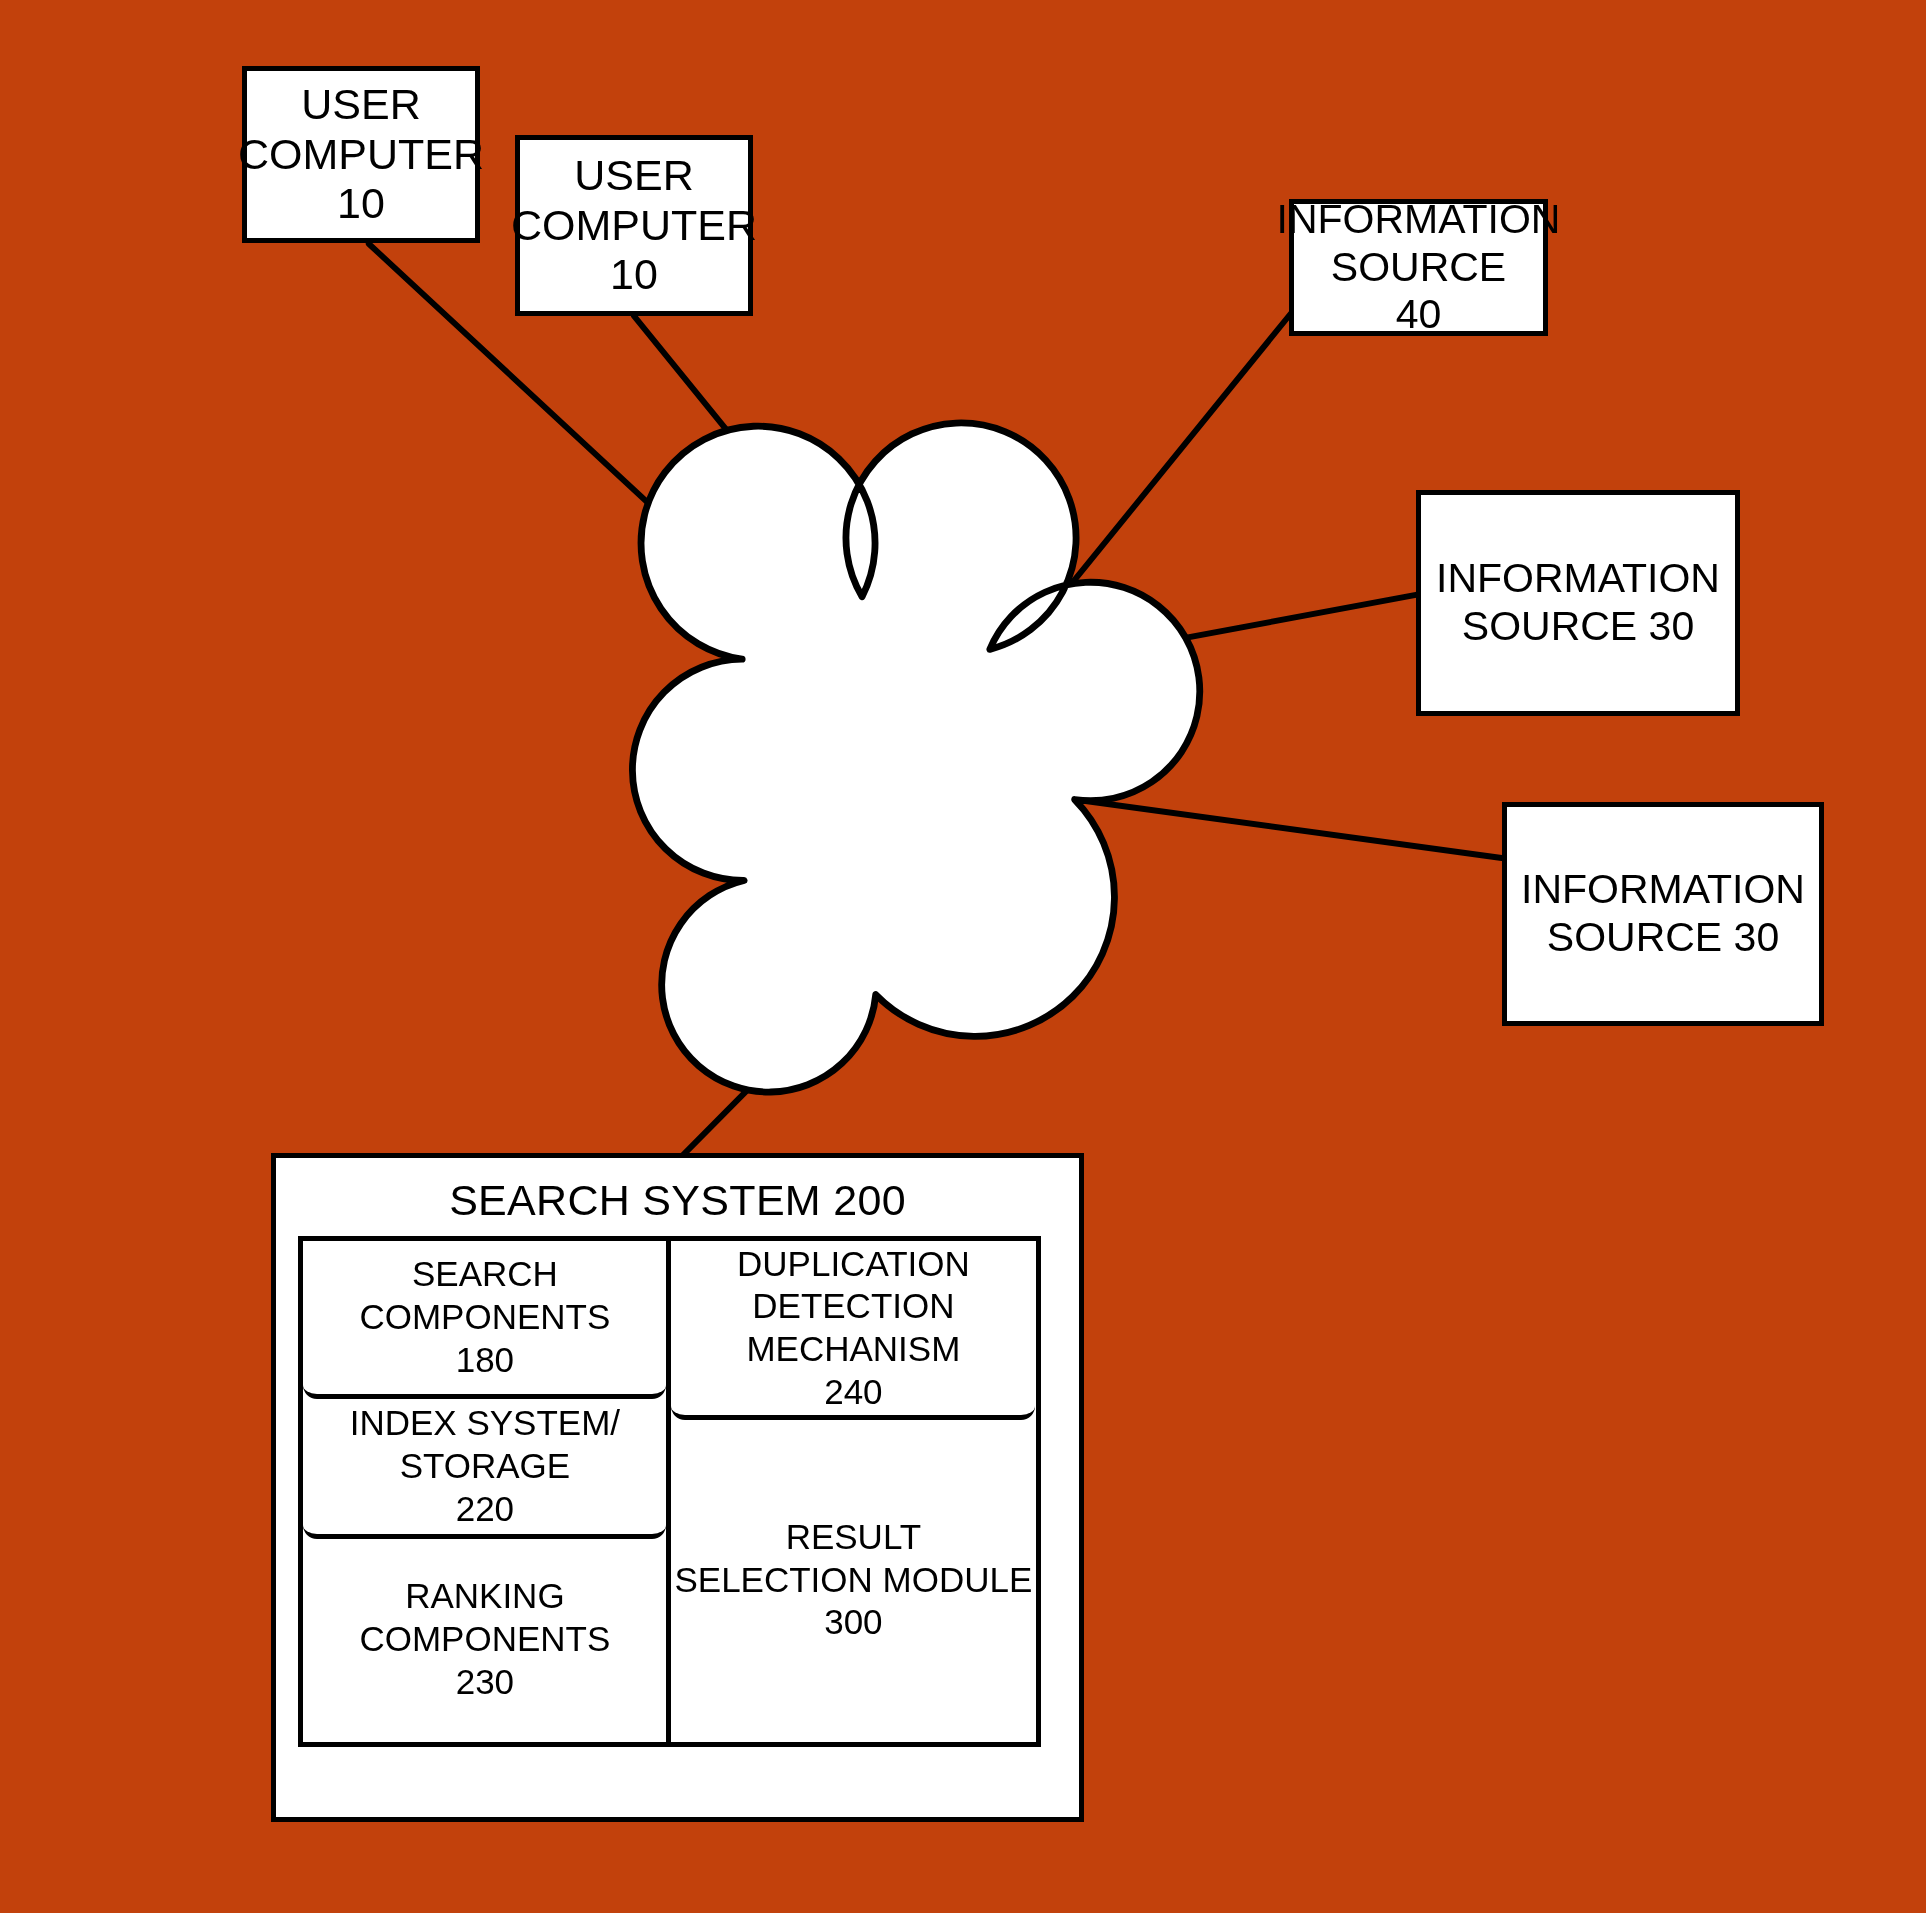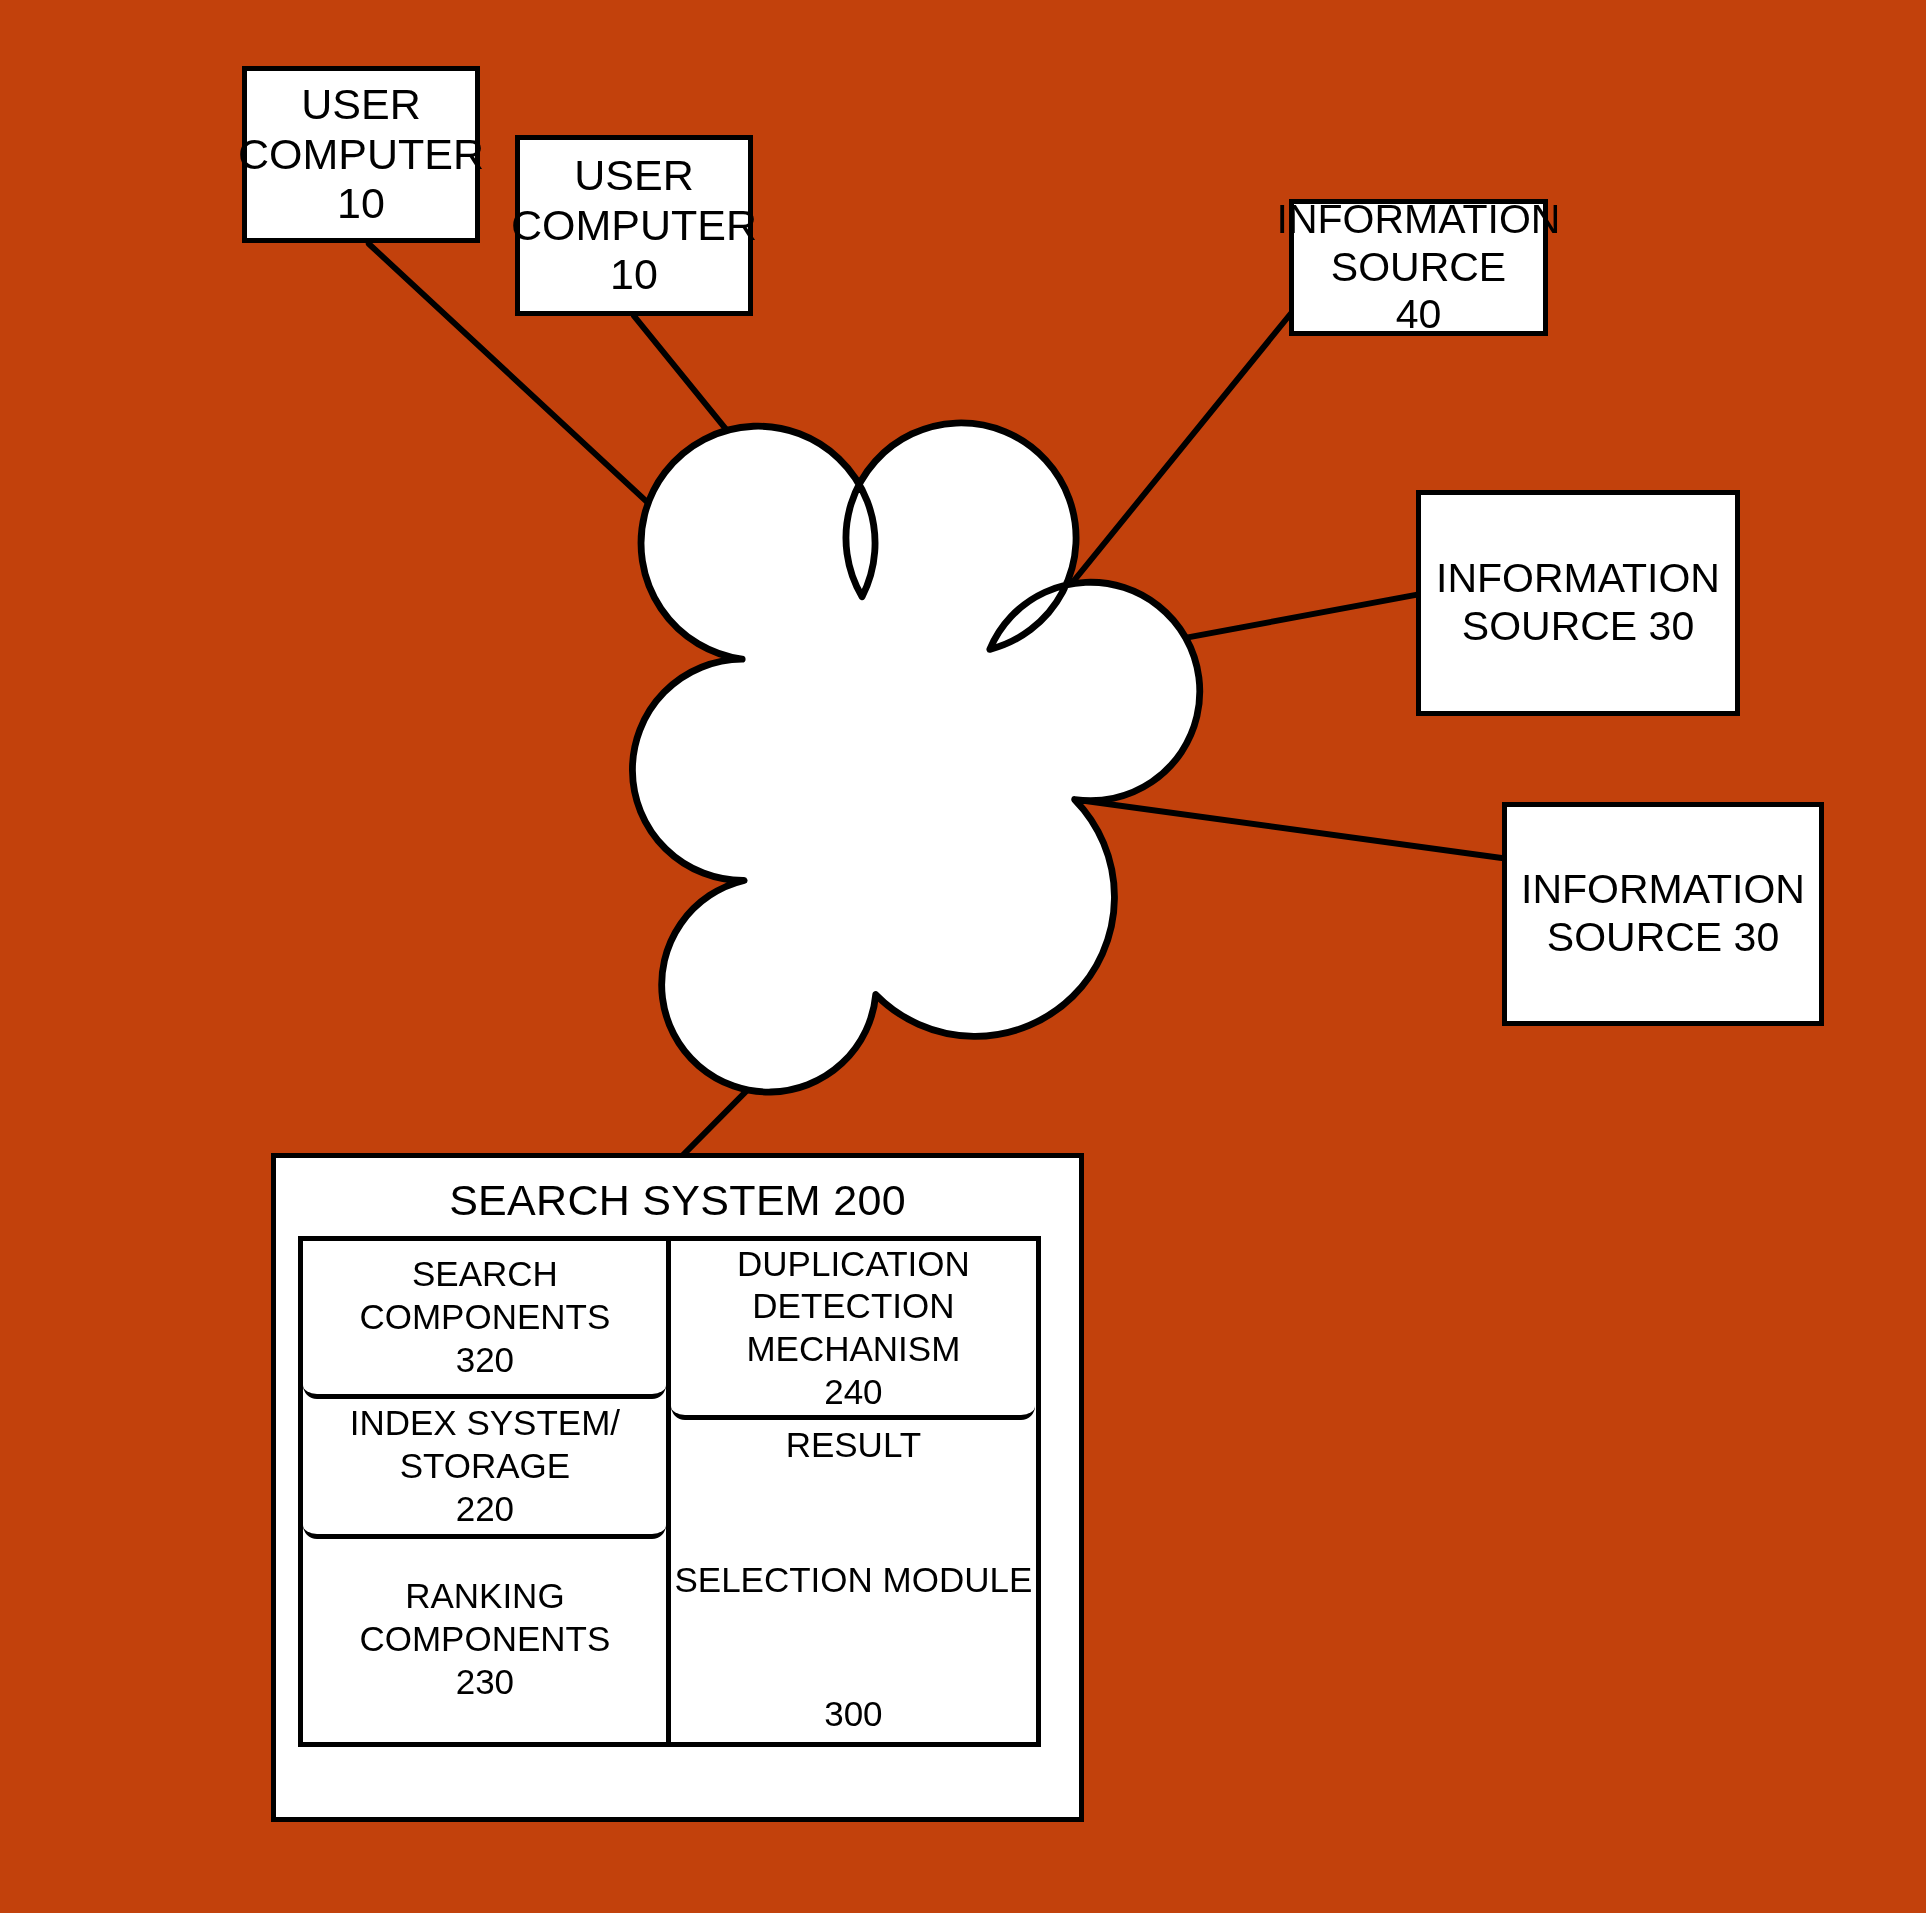--- a/index.html
+++ b/index.html
@@ -203,7 +203,7 @@
         <div class="ss-cell" id="cell-search-components">
           <span class="line">SEARCH</span>
           <span class="line">COMPONENTS</span>
-          <span class="line">320</span>
+          <span class="line">180</span>
         </div>
 
         <div class="ss-cell" id="cell-index-system">

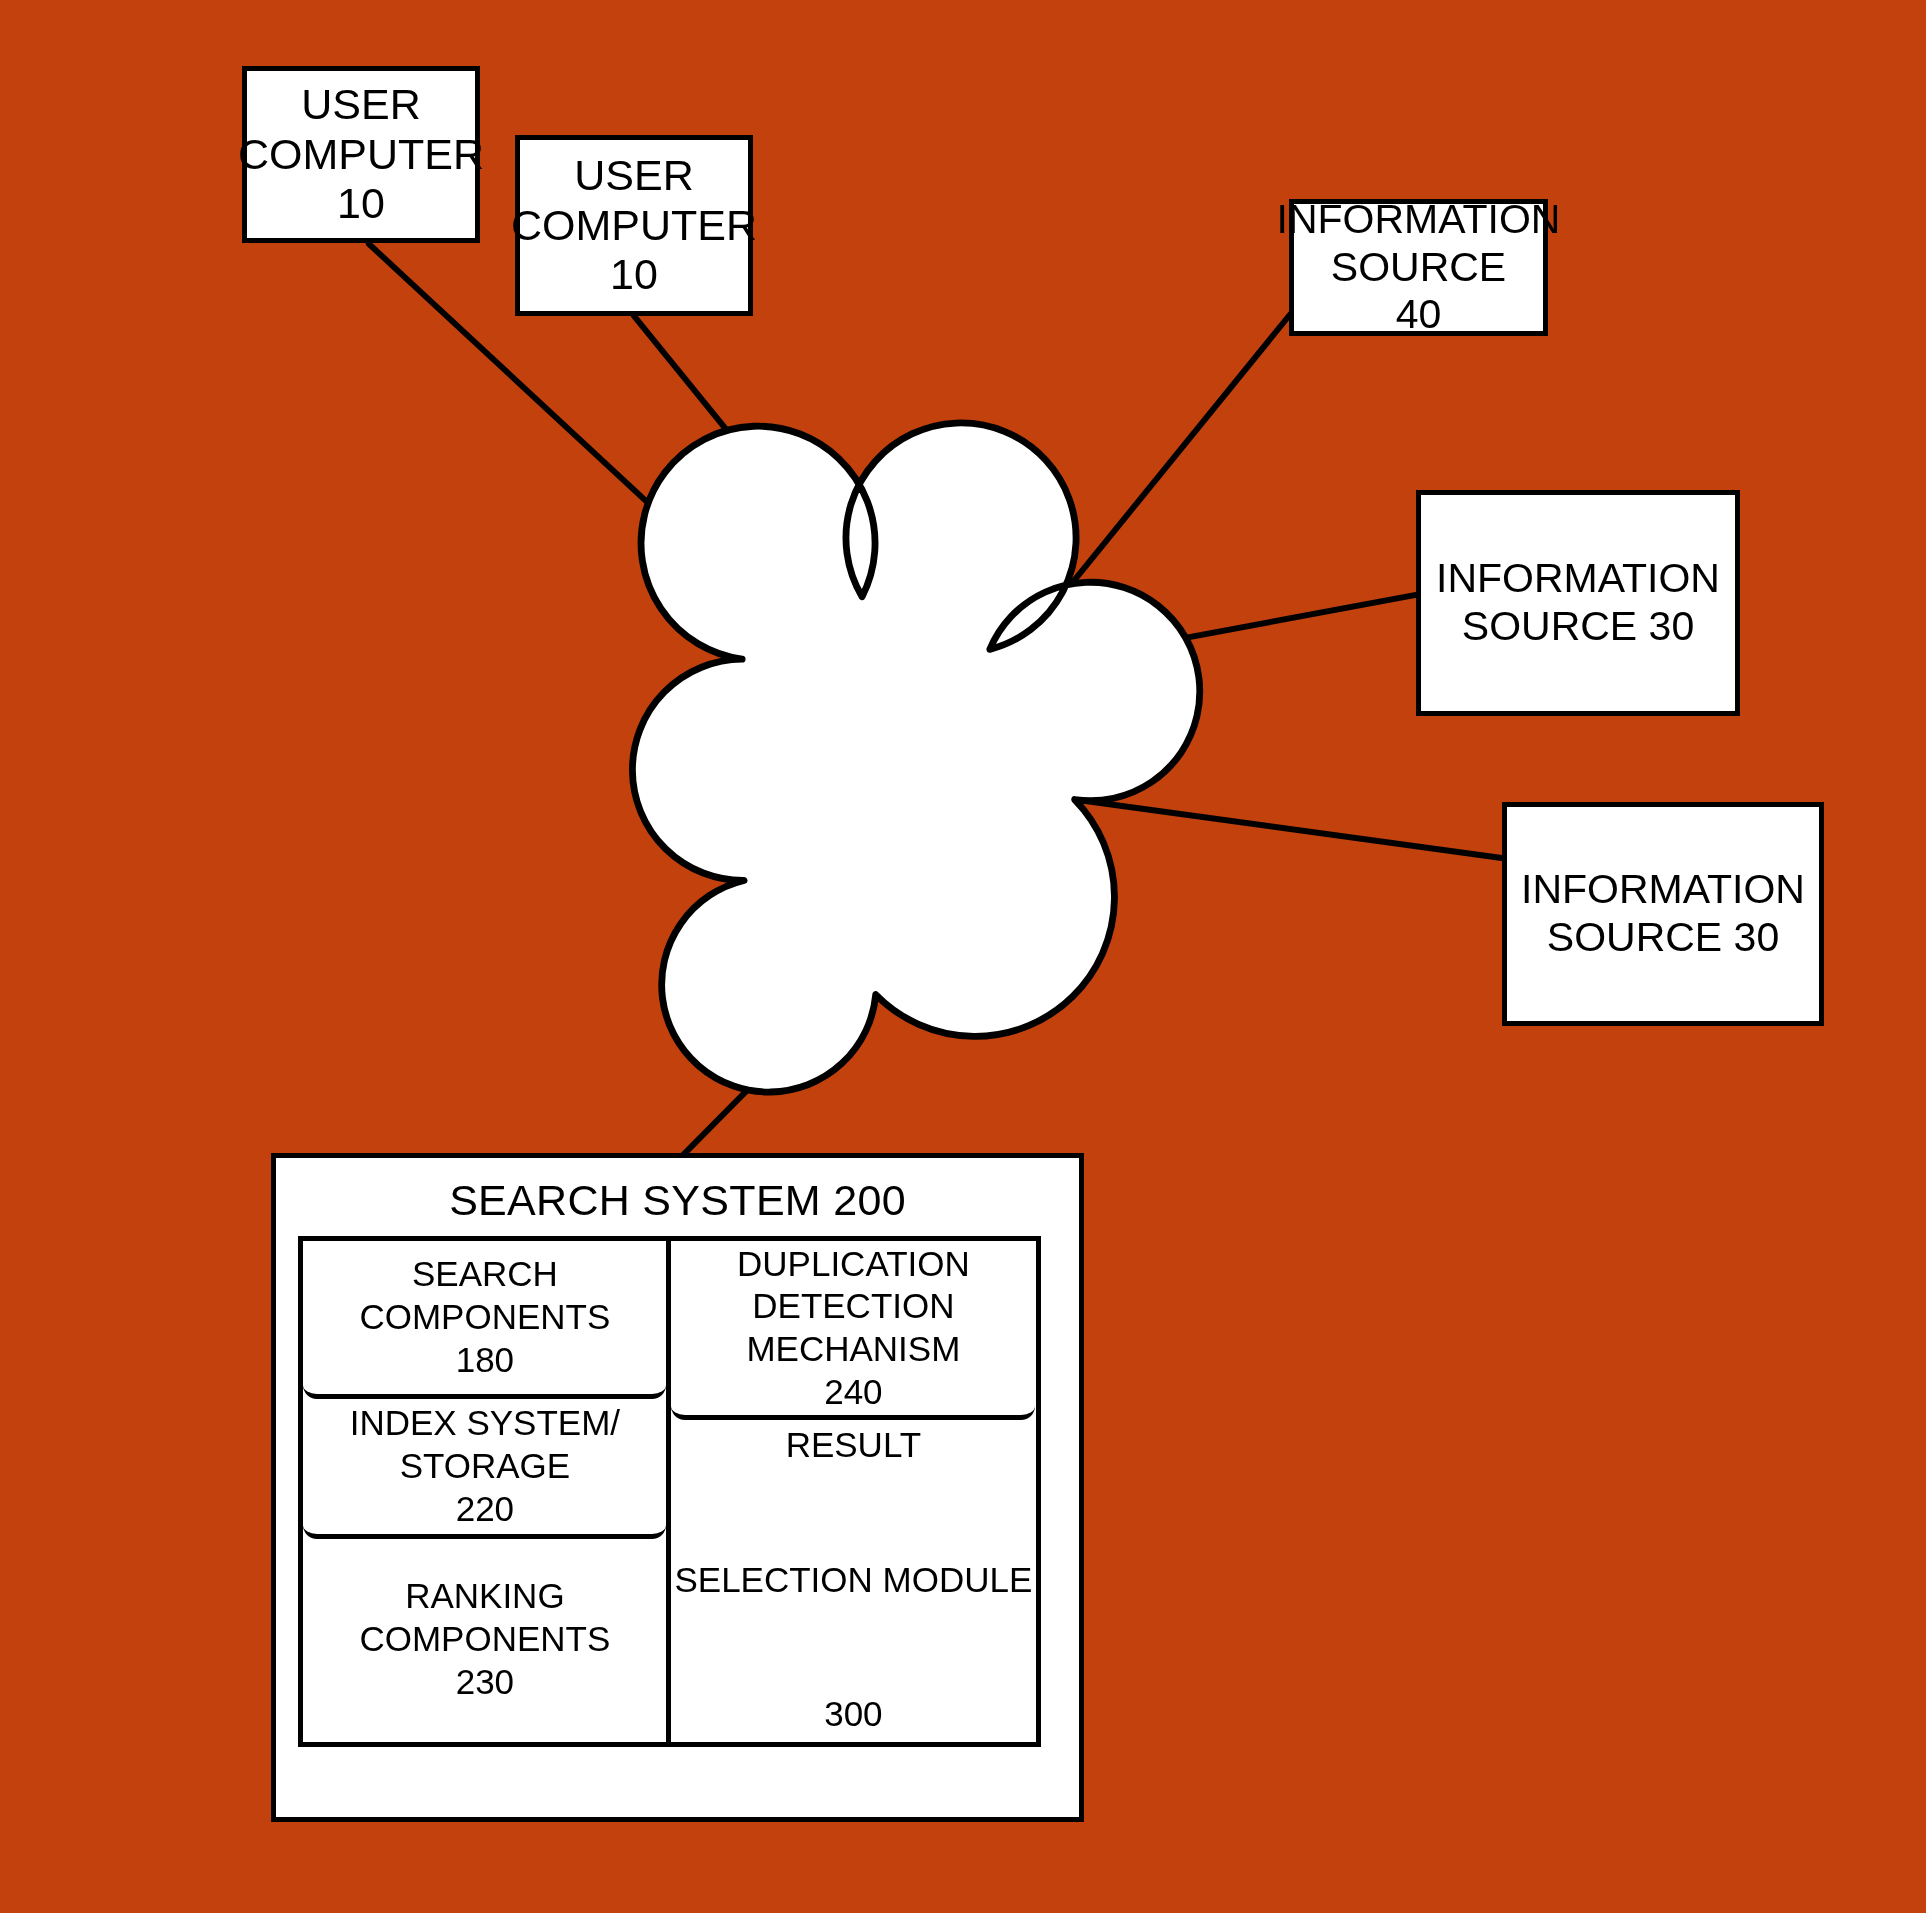--- a/index.html
+++ b/index.html
@@ -131,7 +131,7 @@
   #cell-index-system      { height: 140px; border-bottom: 5.9px solid #000000; }
   #cell-ranking-components{ height: 201px; }
   #cell-duplication       { height: 179px; border-bottom: 5.9px solid #000000; }
-  #cell-result-selection  { height: 320px; justify-content: space-between; }
+  #cell-result-selection  { height: 320px; }
 
   svg { display: block; }
   svg line, svg path { shape-rendering: geometricPrecision; }

